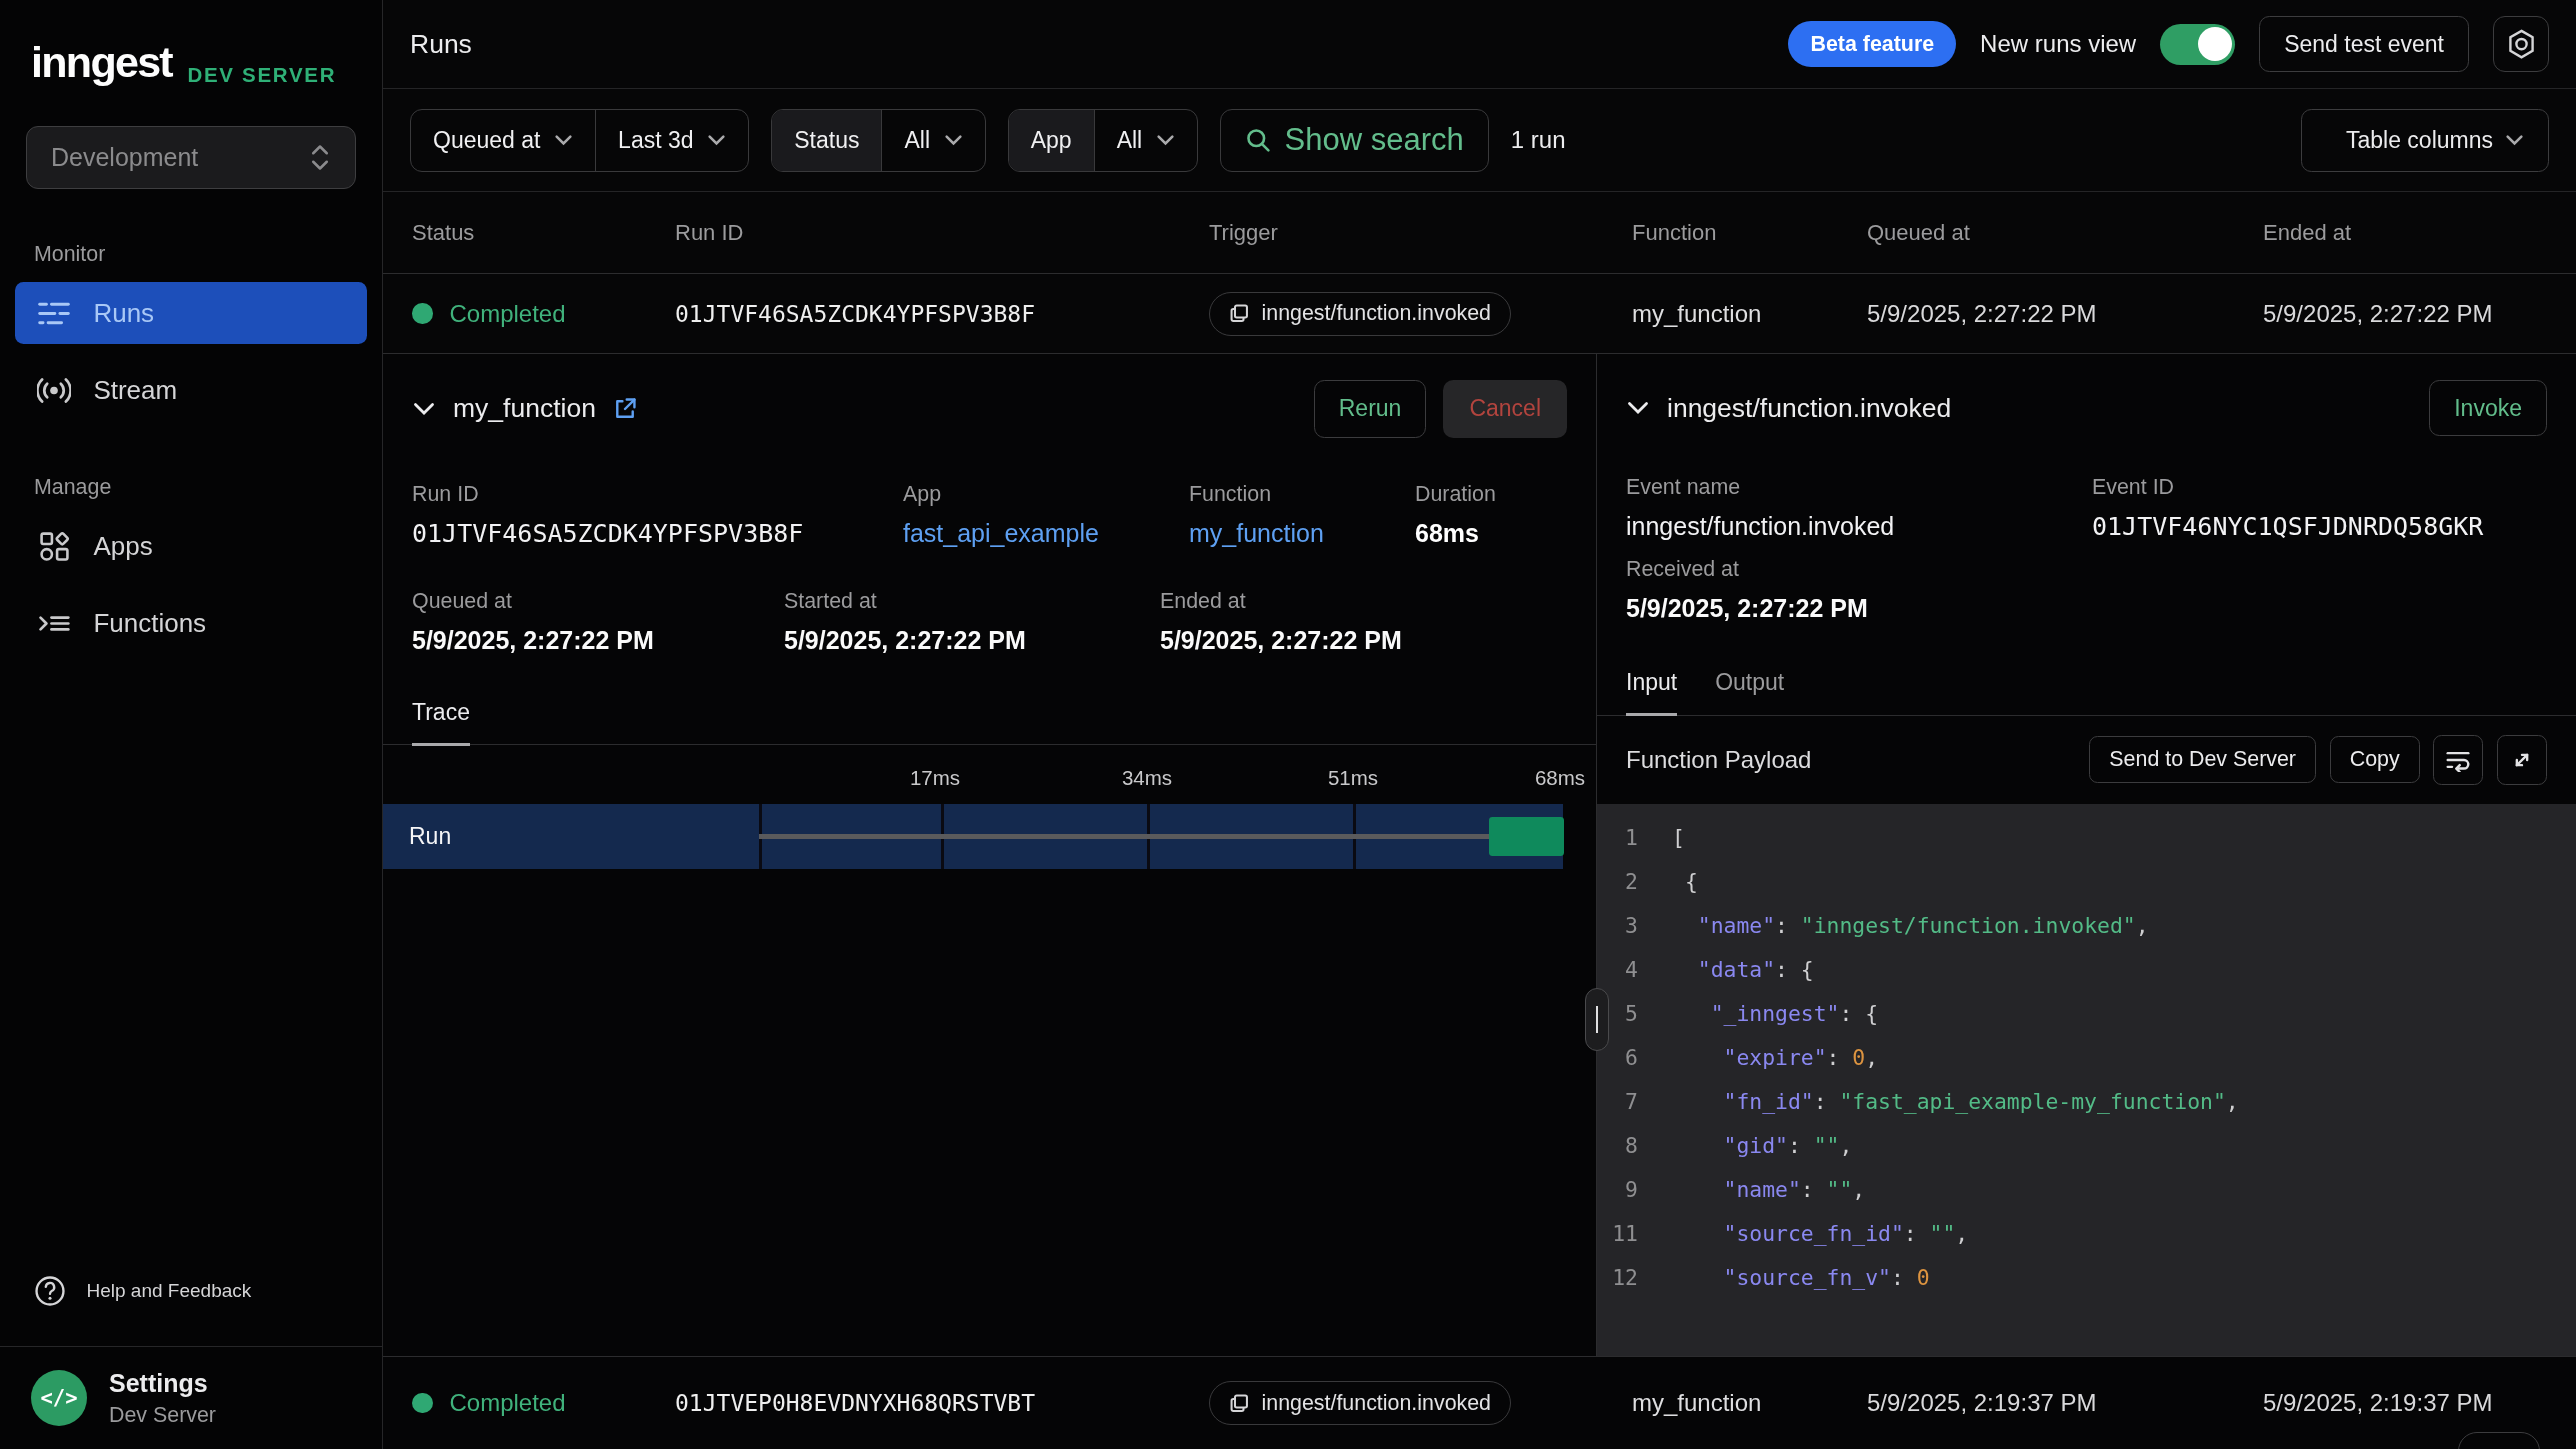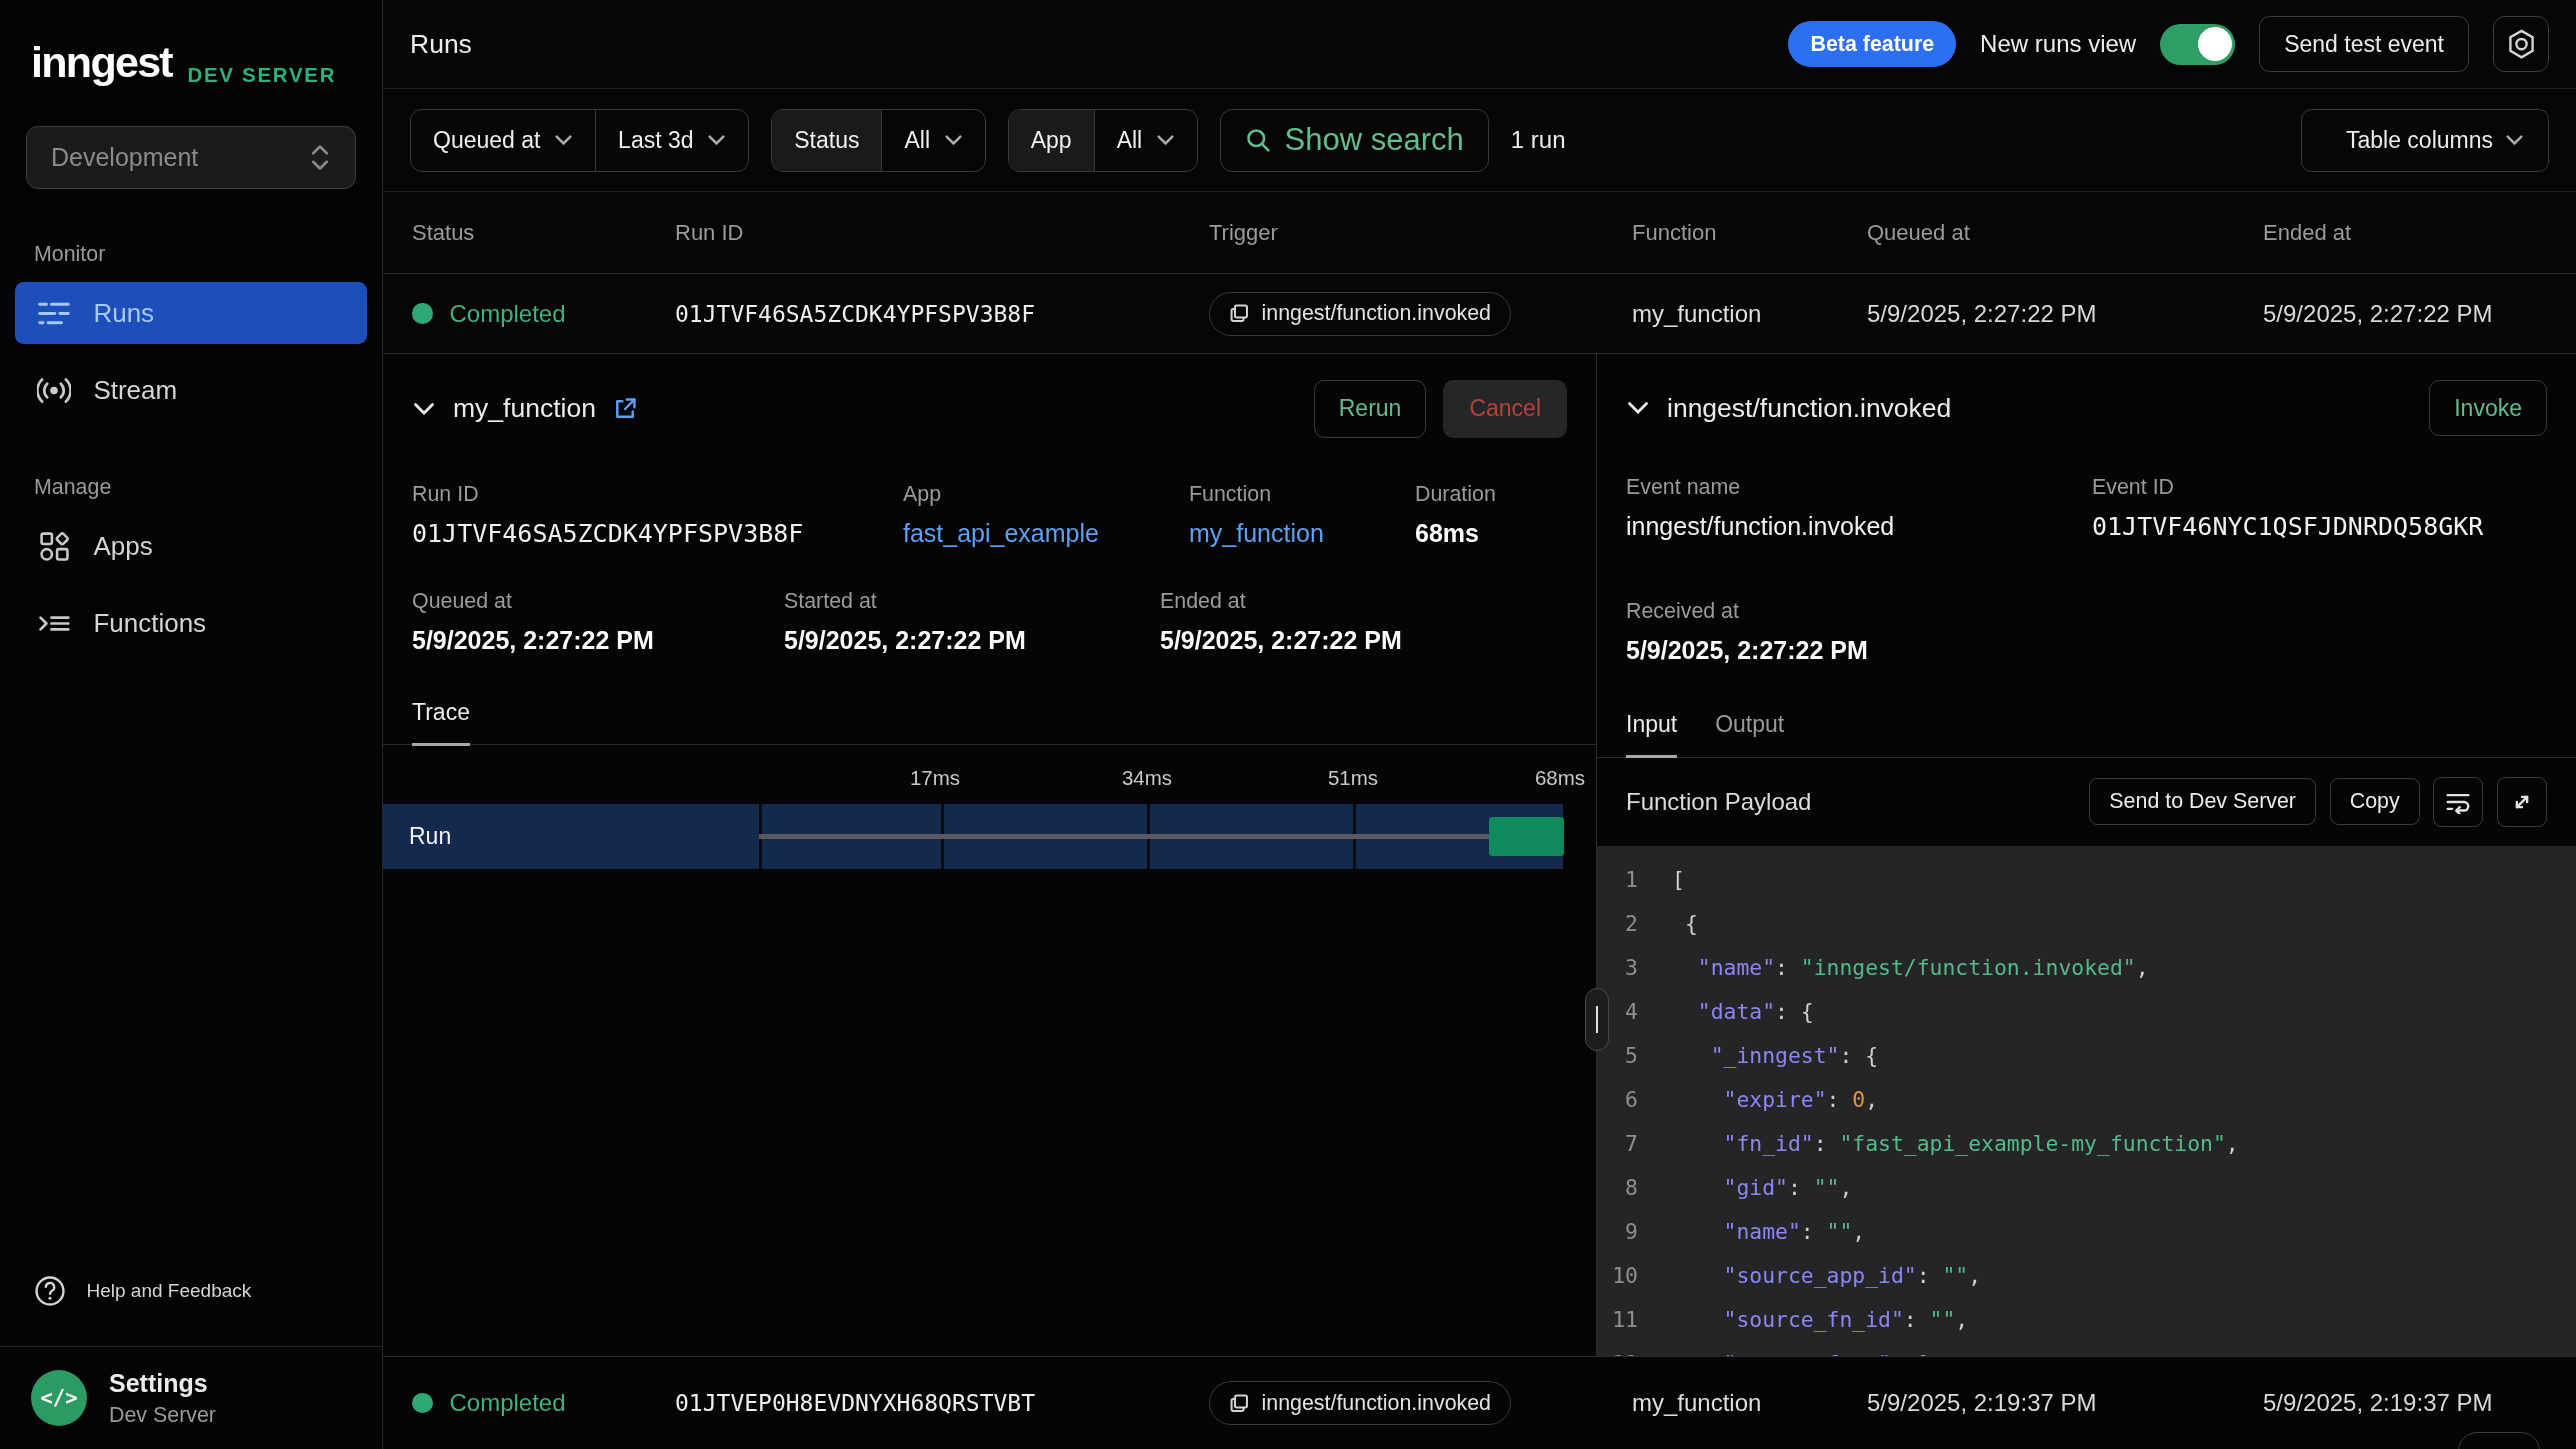--- a/index.html
+++ b/index.html
@@ -118,7 +118,7 @@
   
   .right-pane { flex:1; display:flex; flex-direction:column; padding-top:26px; background:#050506; min-width:0; }
   .rp-fields { display:grid; grid-template-columns:466px 1fr; padding:0 29px; margin-top:39px; }
-  .rp-single { margin-top:58px; padding:0 29px; }
+  .rp-single { margin-top:16px; padding:0 29px; }
   .payload-bar { display:flex; align-items:center; padding:19px 29px; }
   .payload-title { font-size:24px; color:#dcdcde; }
   .payload-actions { margin-left:auto; display:flex; align-items:center; gap:13.7px; }

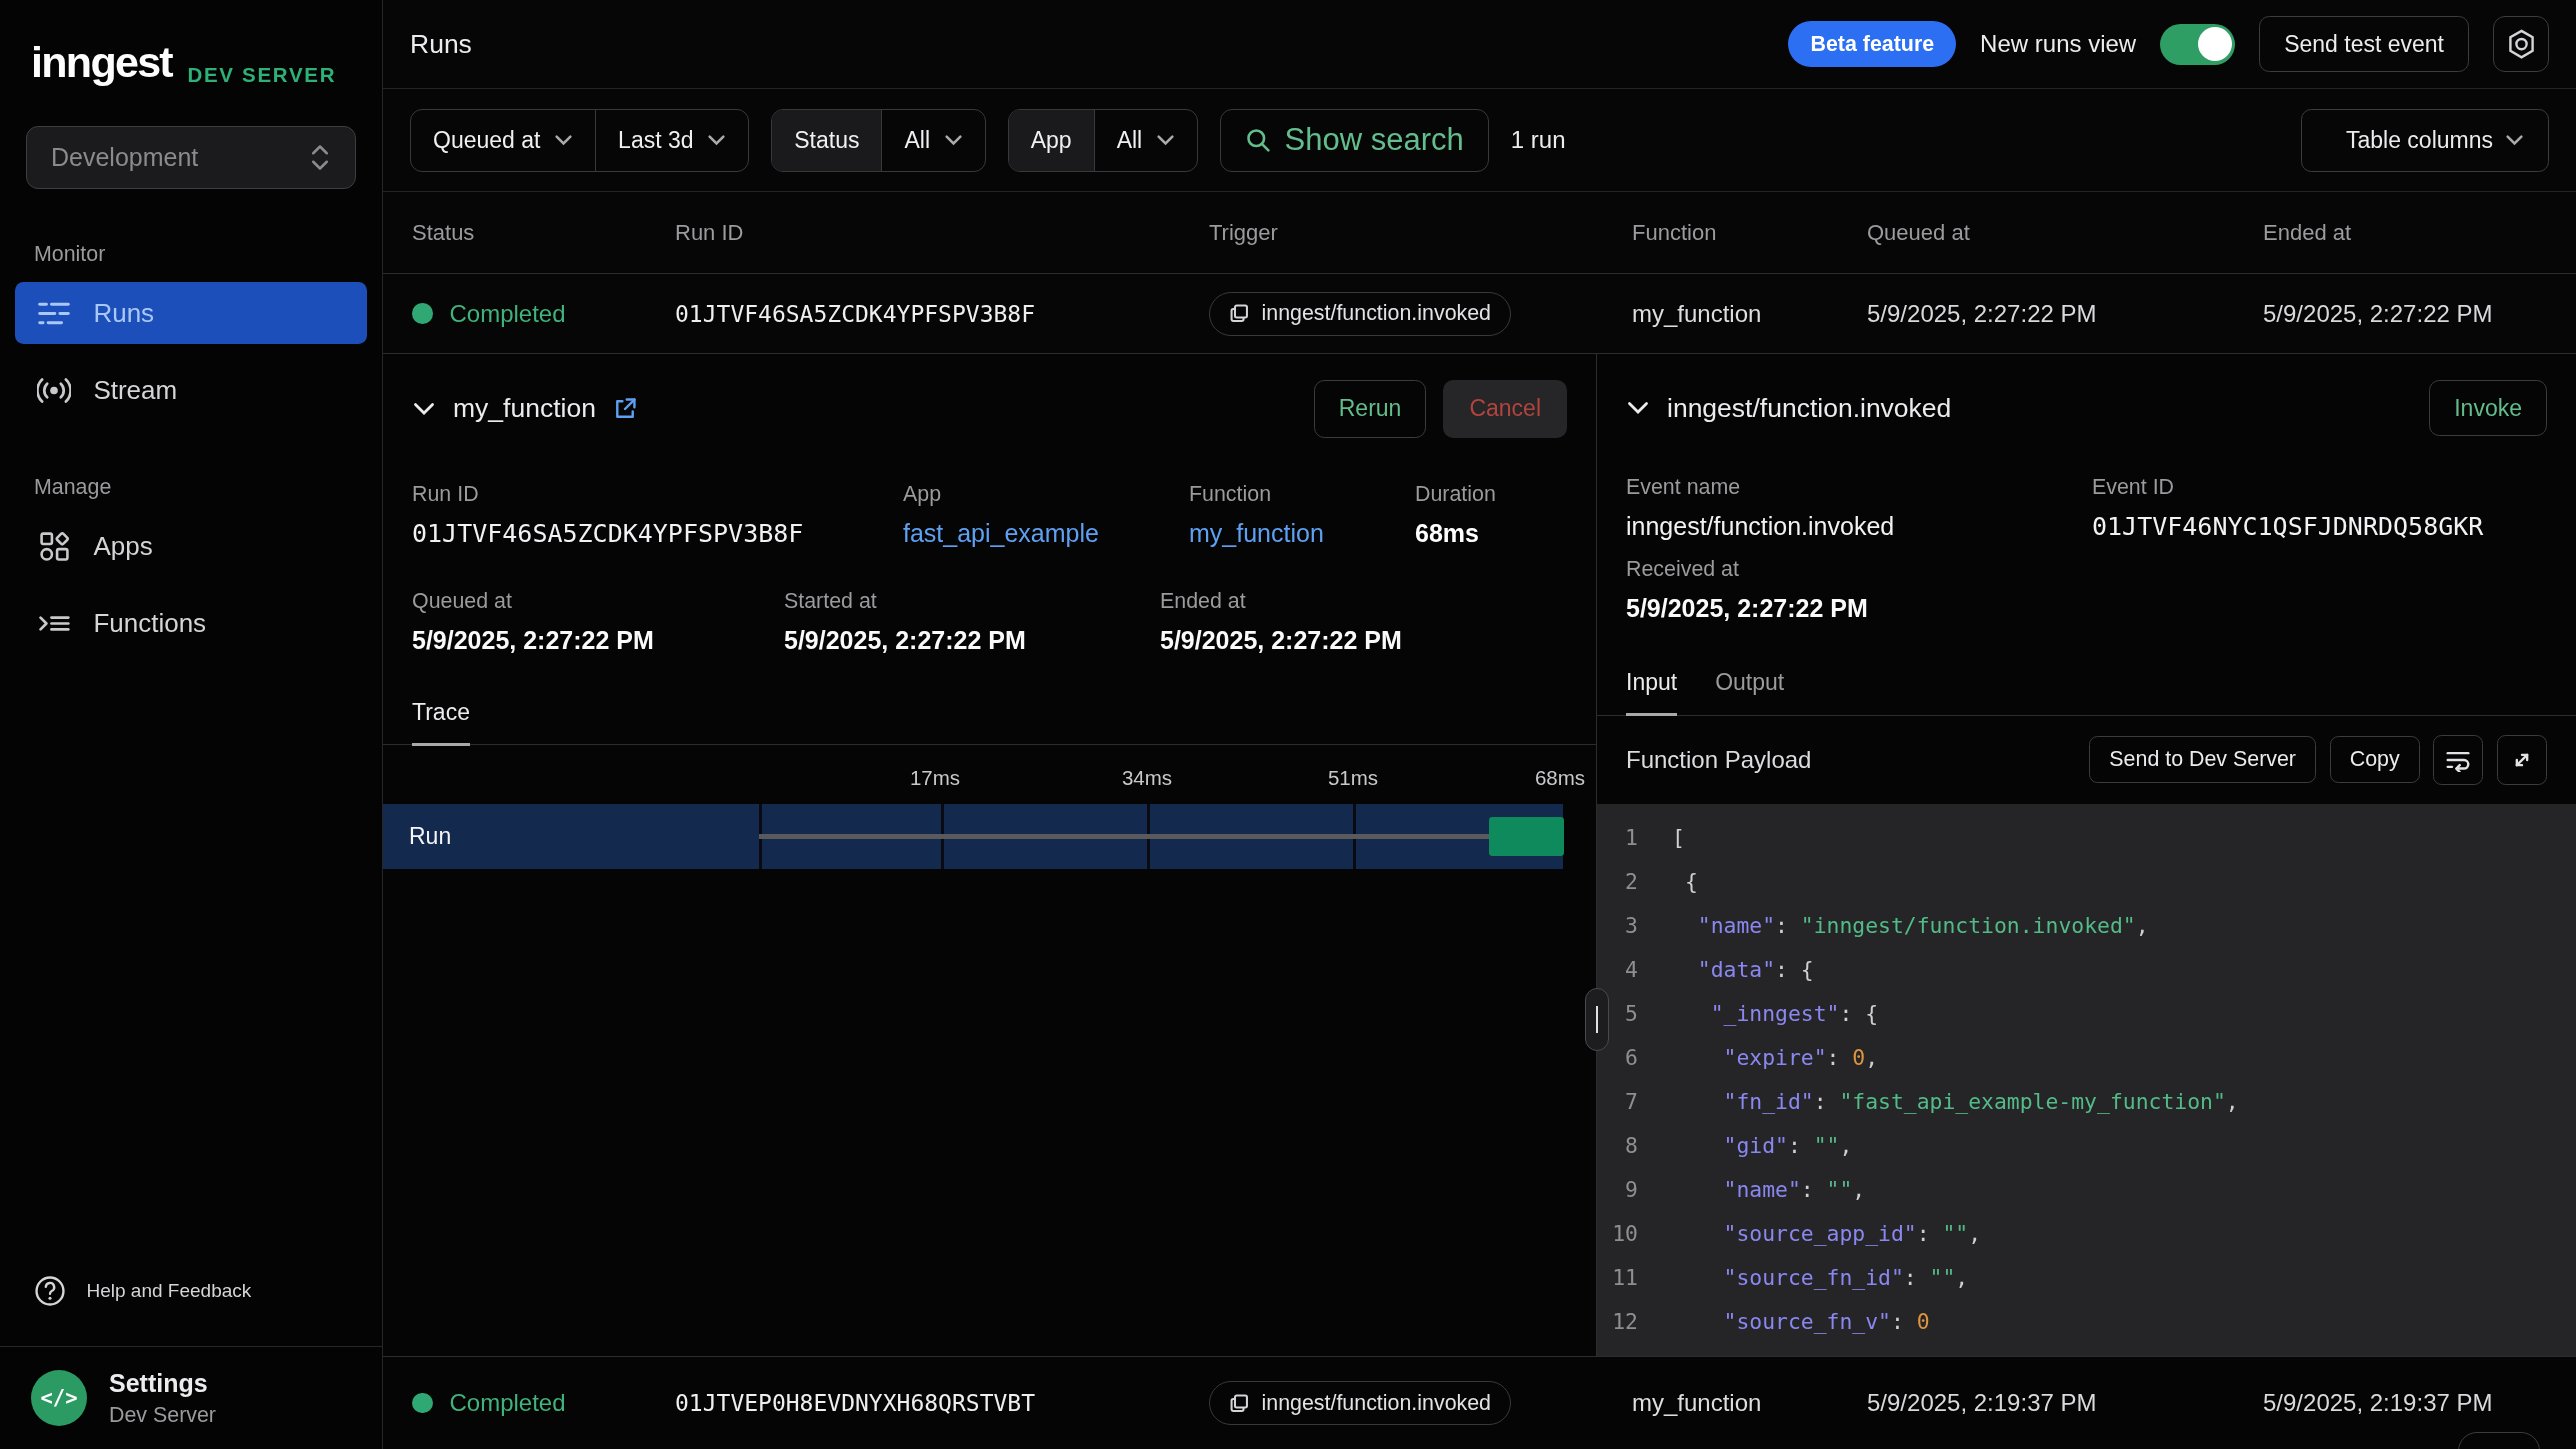--- a/index.html
+++ b/index.html
@@ -534,10 +534,6 @@
                 <span class="code-text"><span class="tok-p">    </span><span class="tok-k">"name"</span><span class="tok-p">: </span><span class="tok-s">""</span><span class="tok-p">,</span></span>
               </div>
               <div class="code-line">
-                <span class="code-ln">10</span>
-                <span class="code-text"><span class="tok-p">    </span><span class="tok-k">"source_app_id"</span><span class="tok-p">: </span><span class="tok-s">""</span><span class="tok-p">,</span></span>
-              </div>
-              <div class="code-line">
                 <span class="code-ln">11</span>
                 <span class="code-text"><span class="tok-p">    </span><span class="tok-k">"source_fn_id"</span><span class="tok-p">: </span><span class="tok-s">""</span><span class="tok-p">,</span></span>
               </div>

